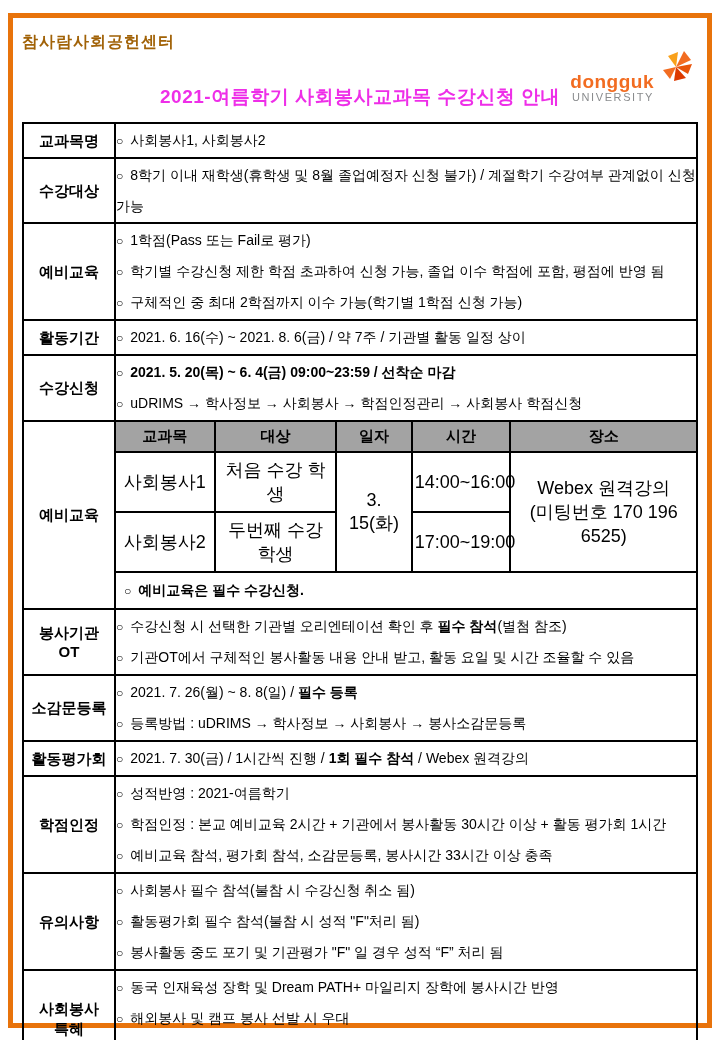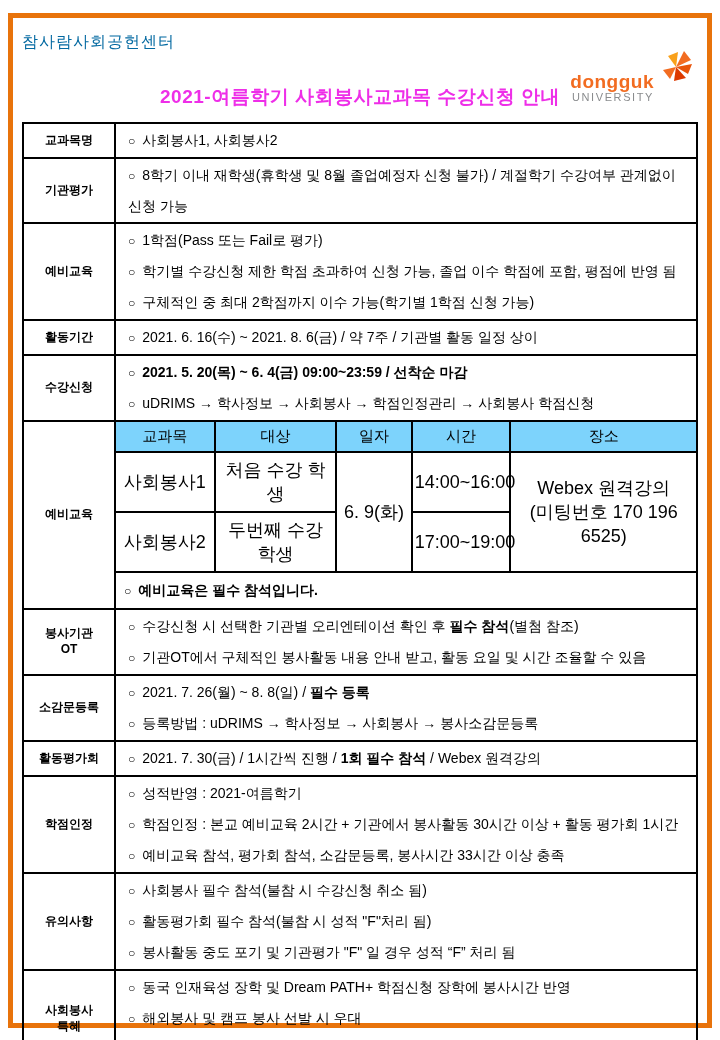--- a/index.html
+++ b/index.html
@@ -13,7 +13,7 @@
   }
   
   .hdr{position:relative;height:48px;}
-  .center-name{color:#0369a1;font-weight:normal;font-size:16px;letter-spacing:1px;padding-top:4px;}
+  .center-name{color:#a16207;font-weight:bold;font-size:16px;letter-spacing:1px;padding-top:4px;}
   .logo{position:absolute;right:4px;top:0;display:flex;align-items:center;gap:4px;}
   .logo-txt{text-align:right;line-height:1;}
   .logo-brand{color:#F26C21;font-weight:bold;font-size:19px;letter-spacing:0.5px;display:block;margin-top:44px;}

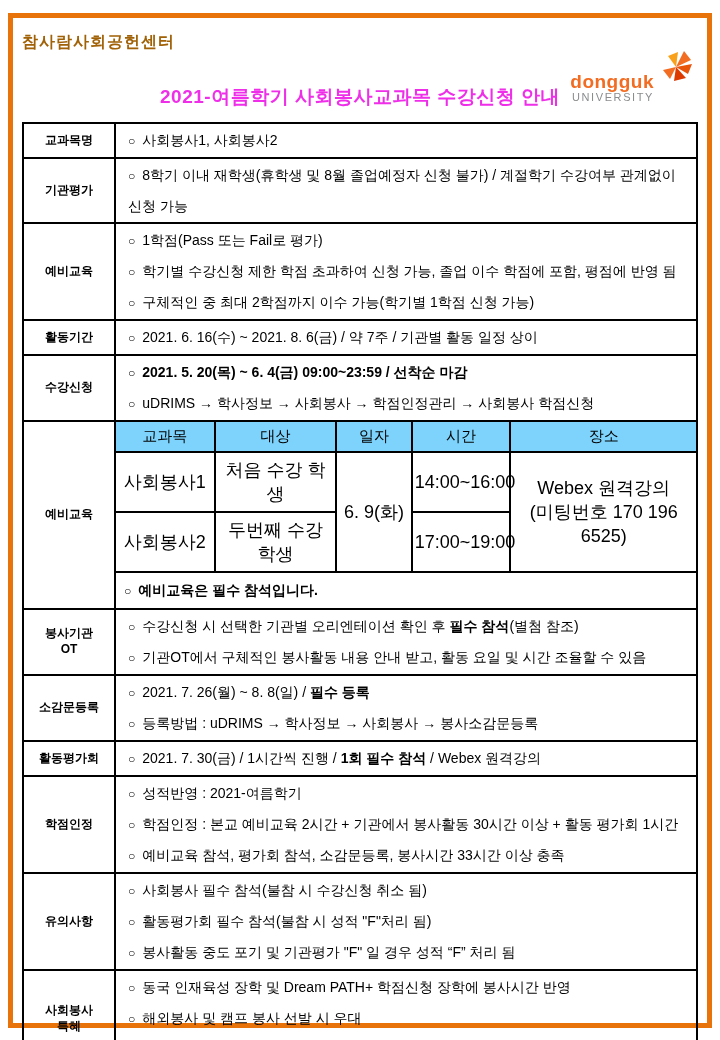--- a/index.html
+++ b/index.html
@@ -26,7 +26,7 @@
   
   table.main{width:100%;border-collapse:collapse;table-layout:fixed;}
   .main > tbody > tr > th.lbl{
-    width:88px;border:2px solid #000;font-size:12px;font-weight:bold;
+    width:88px;border:2px solid #000;font-size:15px;font-weight:bold;
     text-align:center;vertical-align:middle;white-space:pre-line;padding:3px 1px;line-height:1.3;
   }
   .main > tbody > tr > td.cnt{

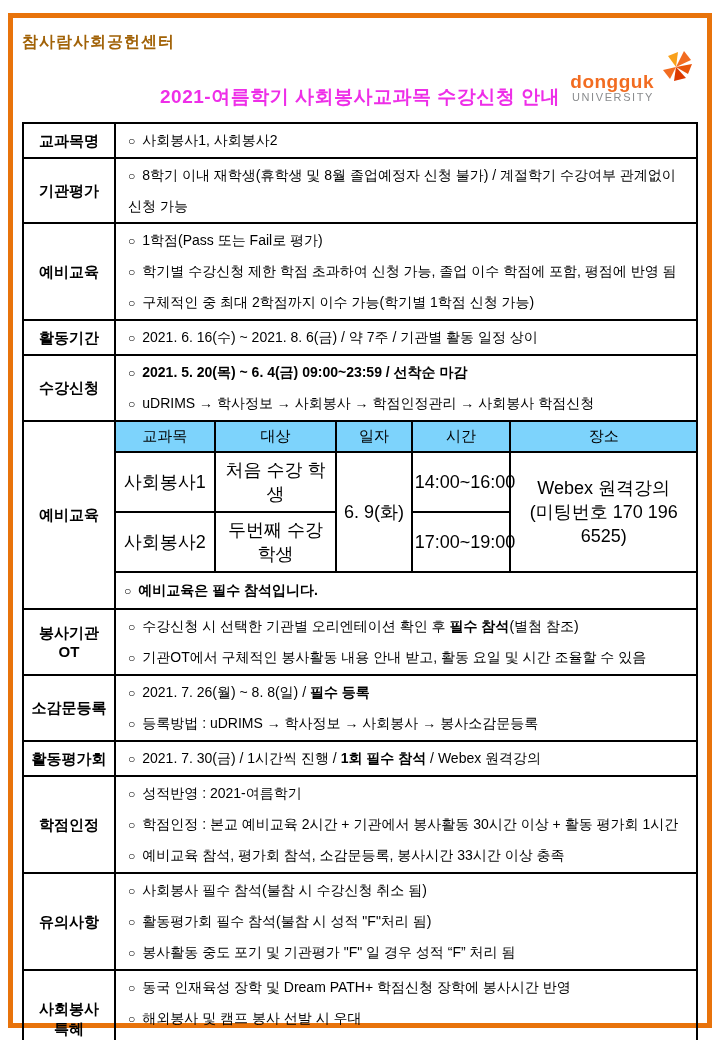--- a/index.html
+++ b/index.html
@@ -30,7 +30,7 @@
     text-align:center;vertical-align:middle;white-space:pre-line;padding:3px 1px;line-height:1.3;
   }
   .main > tbody > tr > td.cnt{
-    border:2px solid #000;padding:1px 12px;font-size:14px;vertical-align:middle;
+    border:2px solid #000;padding:1px 0;font-size:14px;vertical-align:middle;
   }
   .main > tbody > tr > td.p0{padding:0;}
   .line{line-height:30px;}

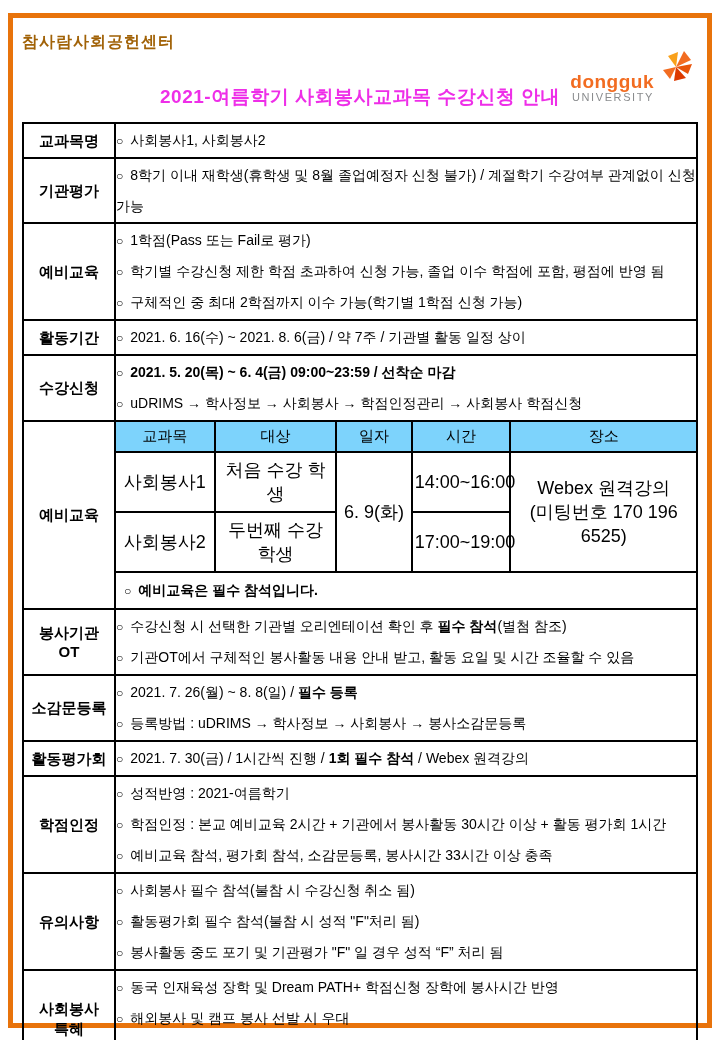--- a/index.html
+++ b/index.html
@@ -83,7 +83,7 @@
       </tr>
 
       <tr>
-        <th class="lbl">기관평가</th>
+        <th class="lbl">수강대상</th>
         <td class="cnt">
           <div class="line"><span class="bullet">○</span><span>8학기 이내 재학생(휴학생 및 8월 졸업예정자 신청 불가) / 계절학기 수강여부 관계없이 신청 가능</span><span class="strong"></span><span></span></div>
         </td>

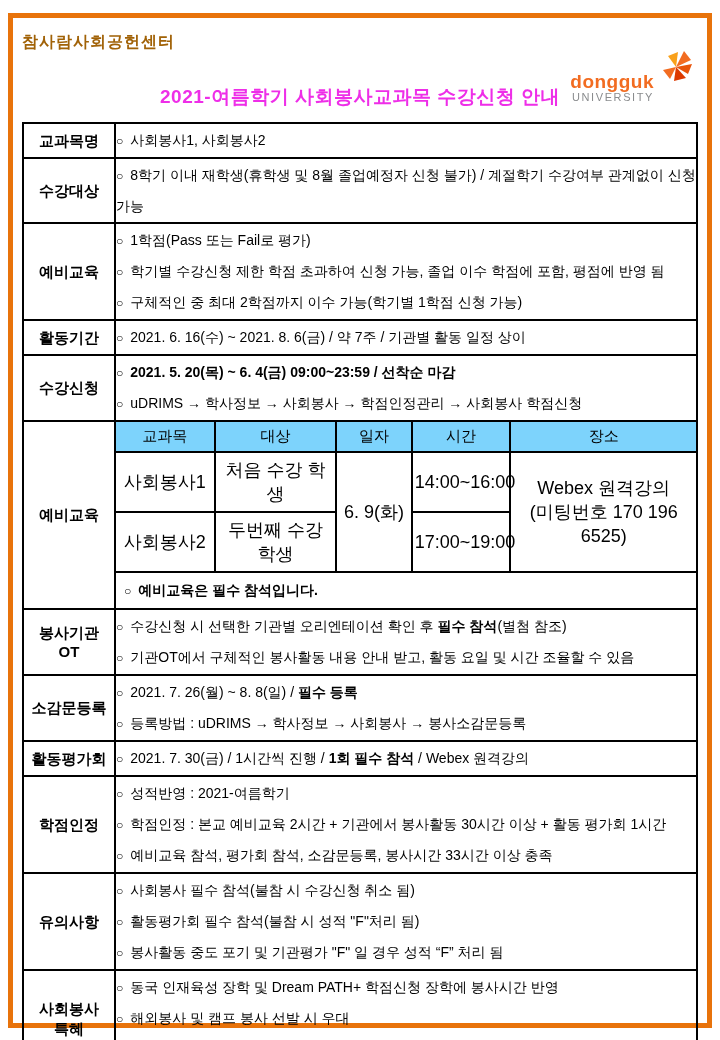--- a/index.html
+++ b/index.html
@@ -39,7 +39,7 @@
   
   table.inner{width:100%;border-collapse:collapse;table-layout:fixed;}
   .inner th,.inner td{border:2px solid #000;text-align:center;vertical-align:middle;padding:5px 2px;font-size:18px;}
-  .inner th{background:#7dd3fc;font-weight:normal;font-size:15px;}
+  .inner th{background:#a3a3a3;font-weight:bold;font-size:15px;}
   .inner th:first-child,.inner td:first-child{border-left:none;}
   .inner th:last-child,.inner td:last-child{border-right:none;}
   .inner tr:first-child th{border-top:none;}

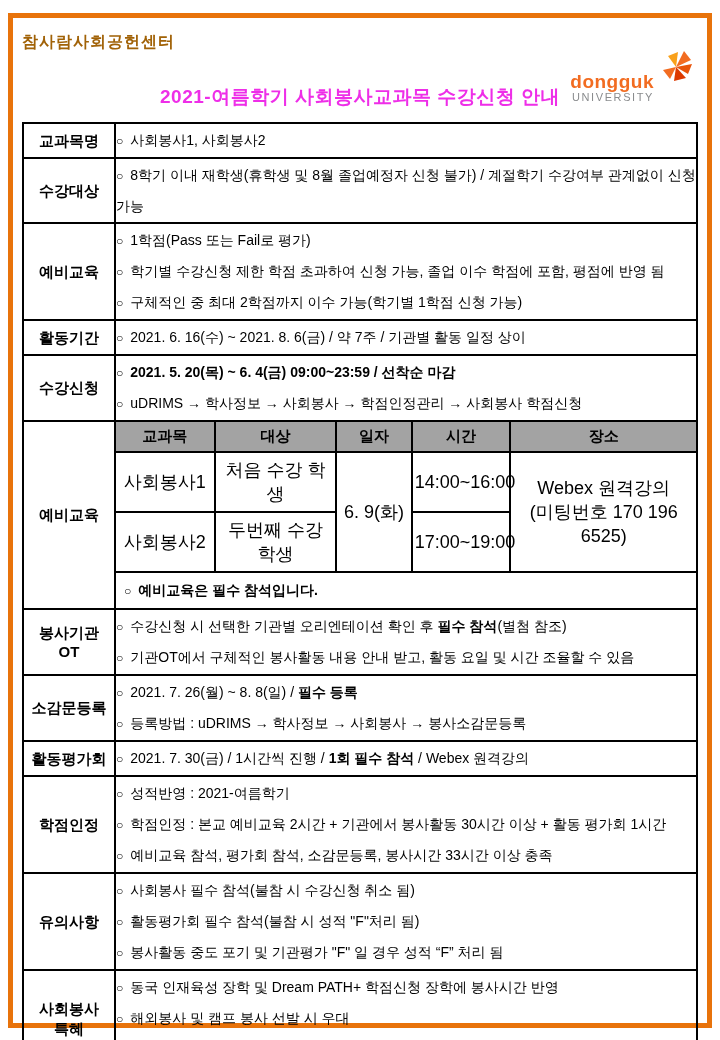--- a/index.html
+++ b/index.html
@@ -135,7 +135,7 @@
               <tr>
                 <td>사회봉사1</td>
                 <td>처음 수강 학생</td>
-                <td rowspan="2">6. 9(화)</td>
+                <td rowspan="2">3. 15(화)</td>
                 <td>14:00~16:00</td>
                 <td rowspan="2" class="place">Webex 원격강의
 (미팅번호 170 196 6525)</td>

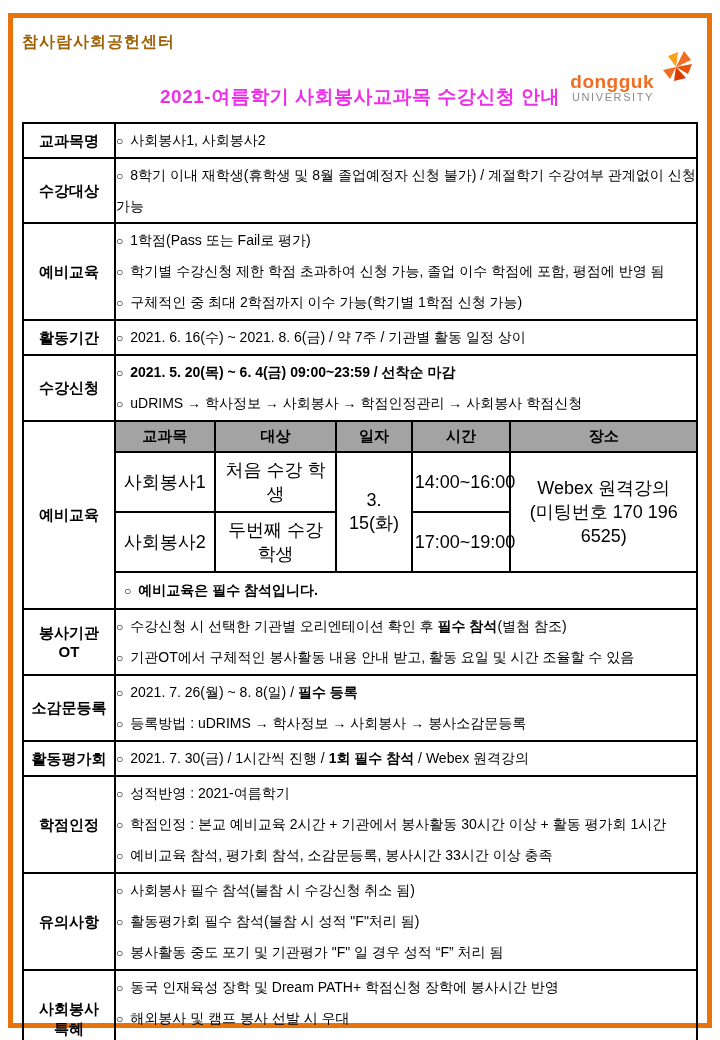--- a/index.html
+++ b/index.html
@@ -148,7 +148,7 @@
             </tbody>
           </table>
           <div class="note">
-            <div class="line"><span class="bullet">○</span><span class="strong">예비교육은 필수 참석입니다.</span></div>
+            <div class="line"><span class="bullet">○</span><span class="strong">예비교육은 필수 수강신청.</span></div>
           </div>
         </td>
       </tr>

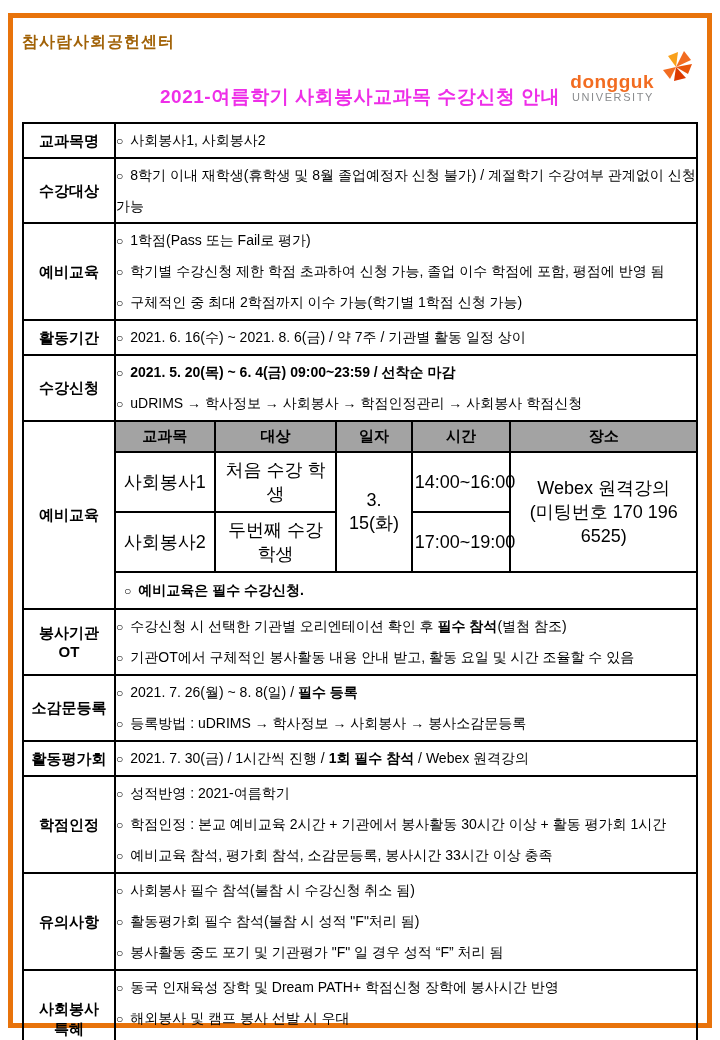--- a/index.html
+++ b/index.html
@@ -199,7 +199,7 @@
         <th class="lbl">사회봉사
 특혜</th>
         <td class="cnt">
-          <div class="line"><span class="bullet">○</span><span>동국 인재육성 장학 및 Dream PATH+ 학점신청 장학에 봉사시간 반영</span></div>
+          <div class="line"><span class="bullet">○</span><span>동국 인재육성 장학 및 Dream PATH+ 마일리지 장학에 봉사시간 반영</span></div>
           <div class="line"><span class="bullet">○</span><span>해외봉사 및 캠프 봉사 선발 시 우대</span></div>
           <div class="line"><span class="bullet">○</span><span>원격강의 관련 장학생 및 우수 봉사자 추천</span></div>
         </td>

